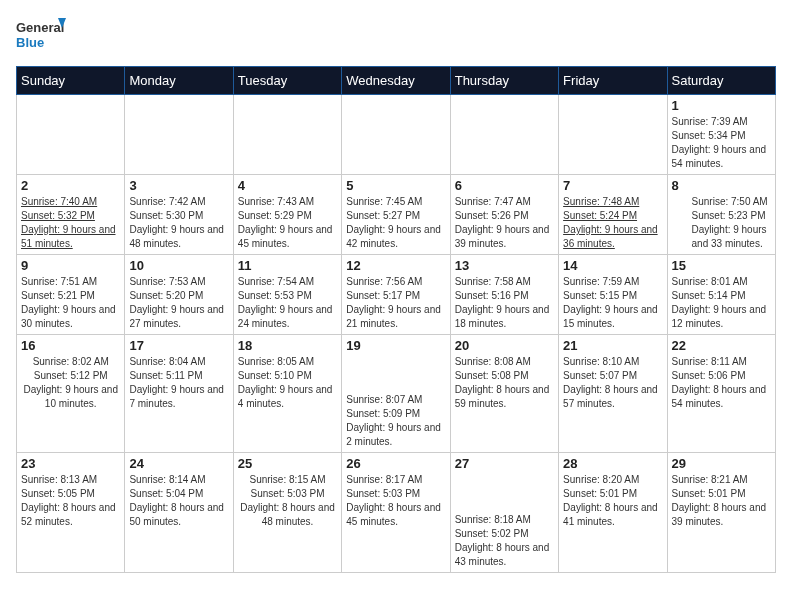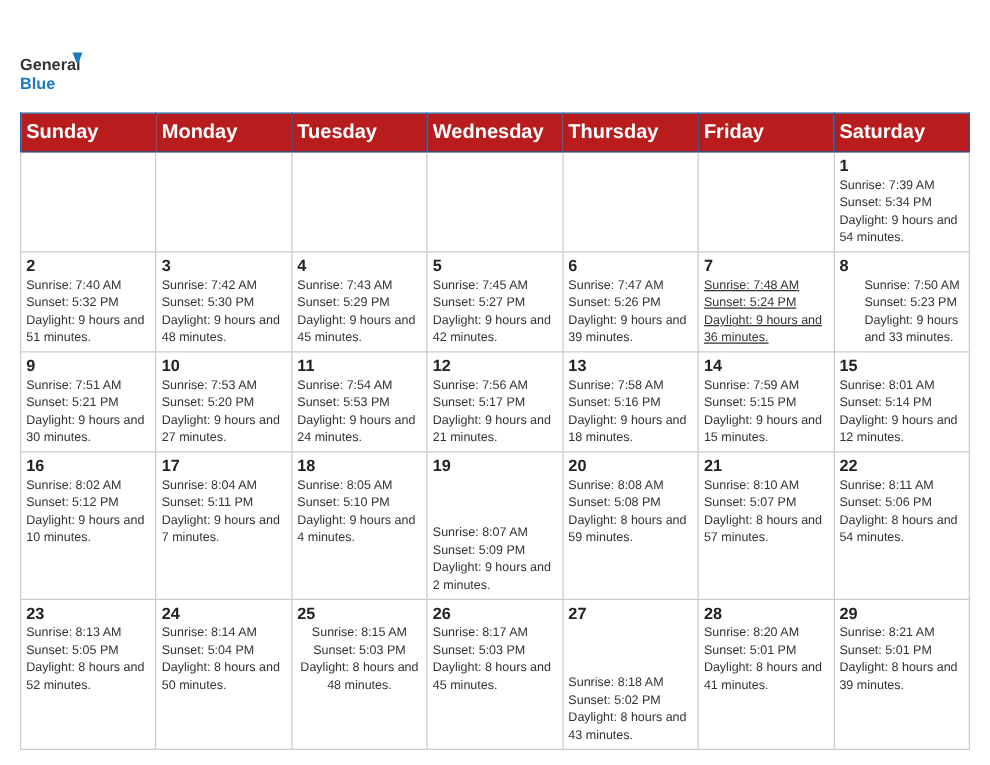--- a/index.html
+++ b/index.html
@@ -20,7 +20,6 @@
       display: flex;
       align-items: flex-end;
       gap: 4px;
-      margin-top: 24px;
     }
     .title-block { text-align: right; }
     .month-title {

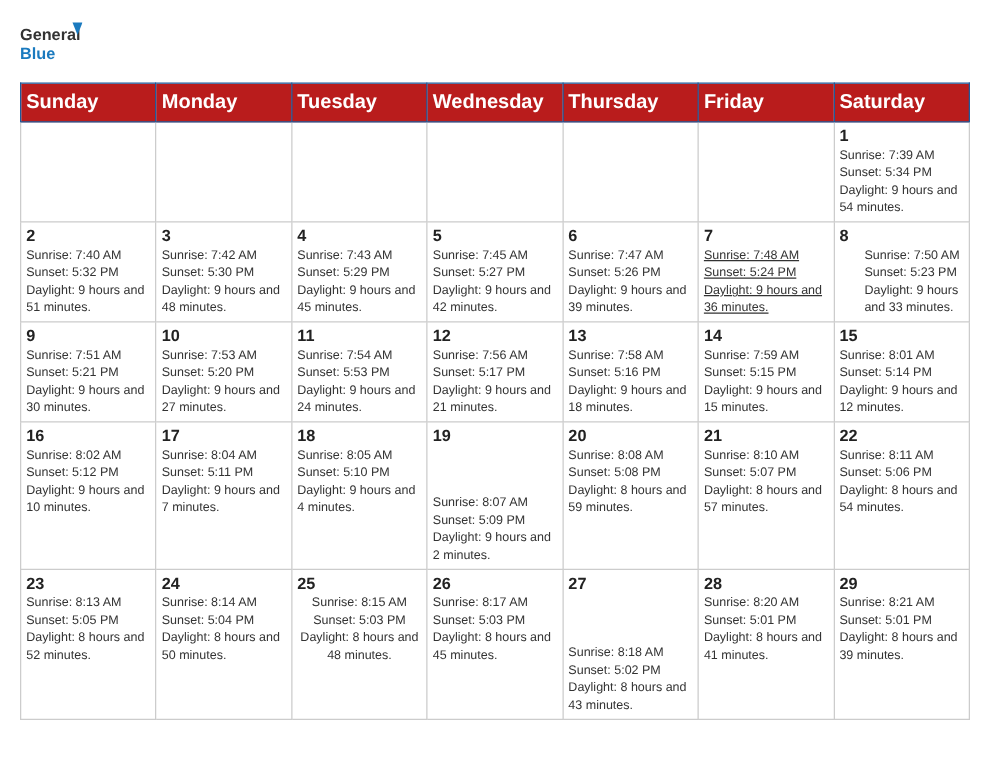--- a/index.html
+++ b/index.html
@@ -39,10 +39,10 @@
       border: 1px solid #ccc;
     }
     .calendar th {
-      background-color: #b91c1c;
+      background-color: #0f172a;
       color: #fff;
-      font-size: 16px;
-      font-weight: bold;
+      font-size: 13px;
+      font-weight: normal;
       padding: 6px 4px;
       text-align: left;
       border: 1px solid #1e5a9a;

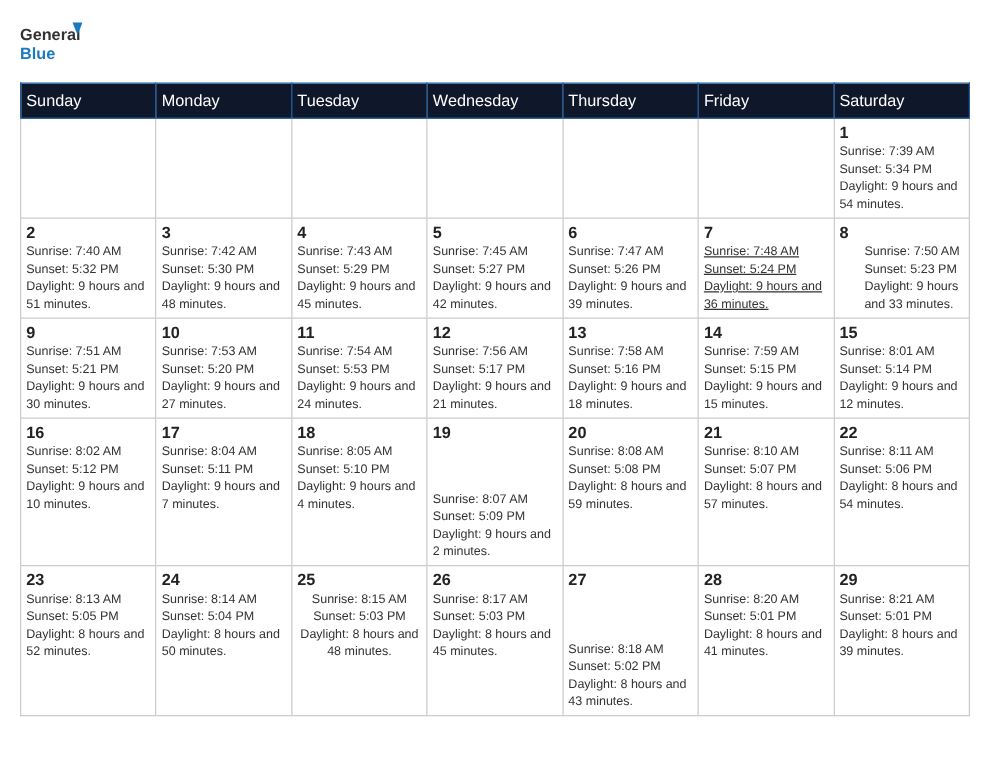--- a/index.html
+++ b/index.html
@@ -120,7 +120,7 @@
       <tr>
         <td>
           <span class="day-number">2</span>
-          <div class="day-info" style="white-space: pre-line;">Sunrise: 7:40 AM
+          <div class="day-info" style="white-space: pre-line; text-decoration: underline;">Sunrise: 7:40 AM
 Sunset: 5:32 PM
 Daylight: 9 hours and 51 minutes.</div>
         </td>

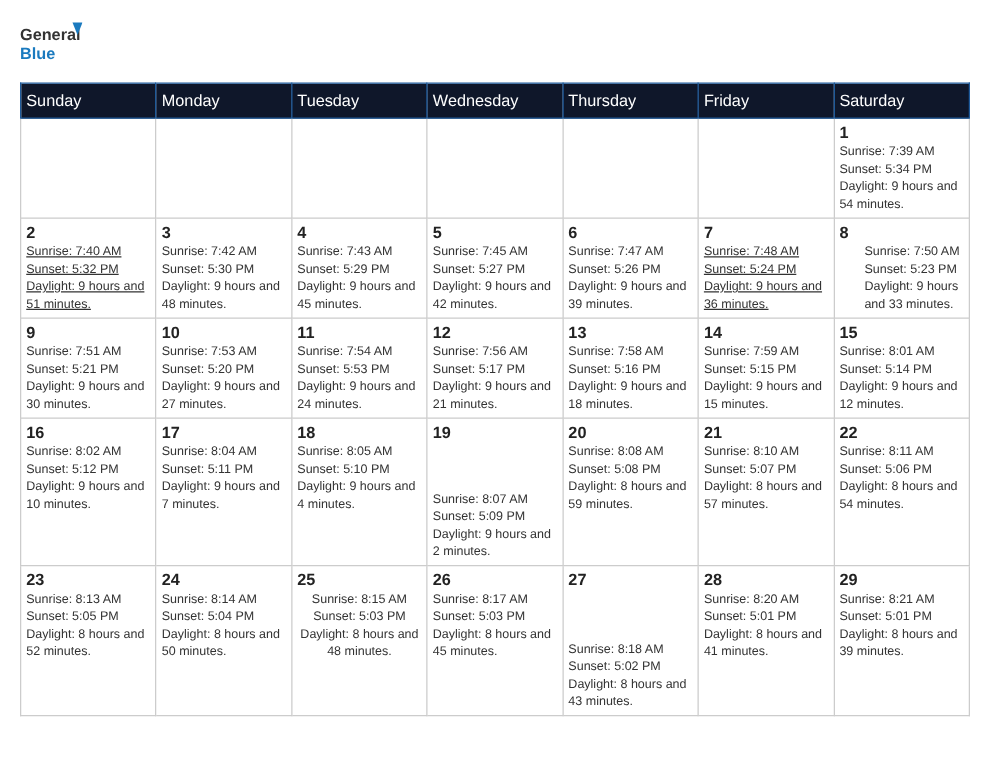--- a/index.html
+++ b/index.html
@@ -208,7 +208,7 @@
       <tr>
         <td>
           <span class="day-number">16</span>
-          <div class="day-info" style="white-space: pre-line;">Sunrise: 8:02 AM
+          <div class="day-info" style="white-space: pre-line; text-align: center;">Sunrise: 8:02 AM
 Sunset: 5:12 PM
 Daylight: 9 hours and 10 minutes.</div>
         </td>

